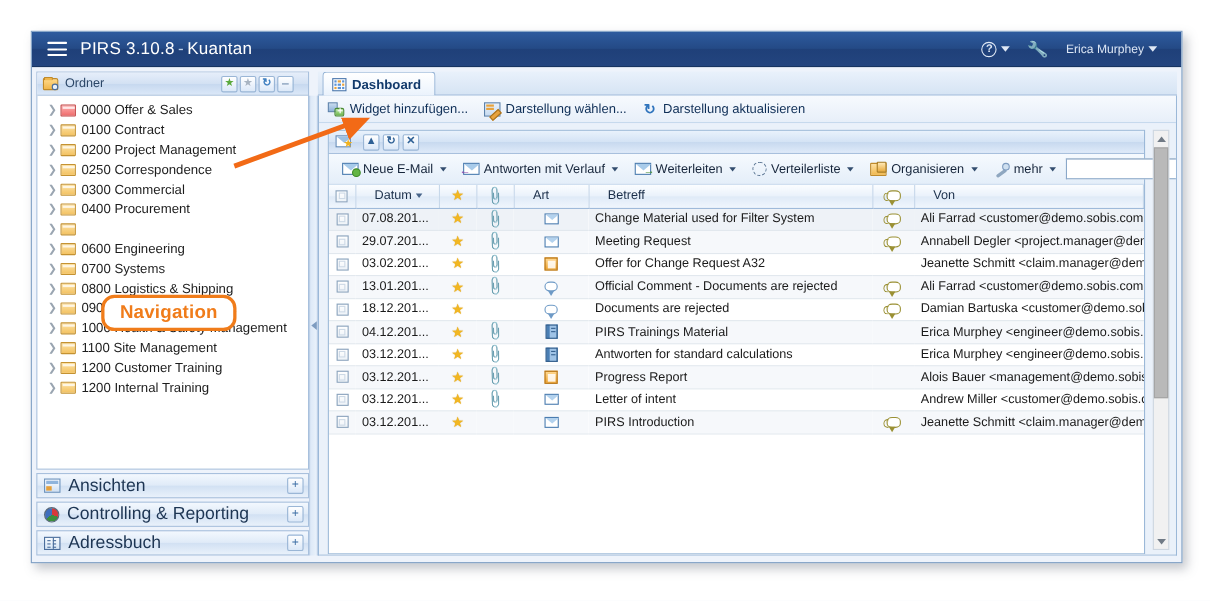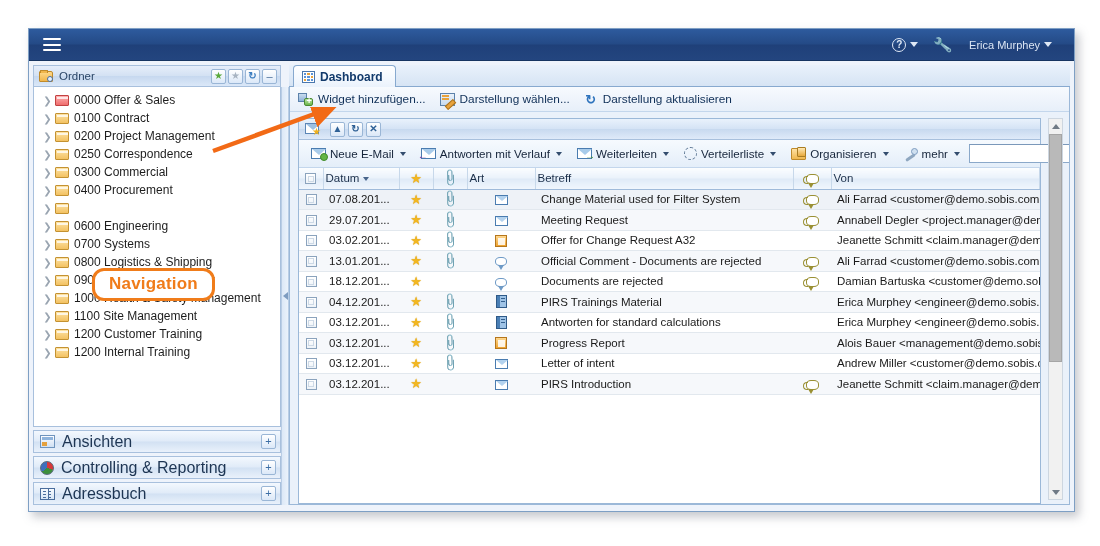--- a/index.html
+++ b/index.html
@@ -311,6 +311,9 @@
         <i></i>
         <i></i>
       </div>
+    <div id="app-title">
+      <span>PIRS 3.10.8</span><span class="dash">-</span><span>Kuantan</span>
+    </div>
     <div id="title-right">
       <div class="tb-btn">
         <div class="q-circle">?</div>

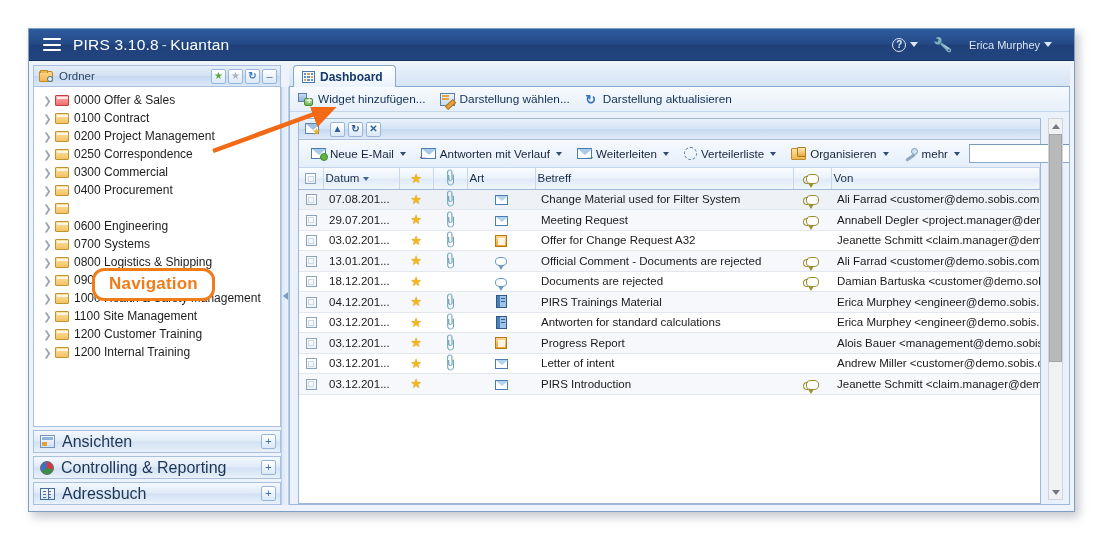--- a/index.html
+++ b/index.html
@@ -67,7 +67,7 @@
     height:21px; flex:0 0 21px;
     background: linear-gradient(to bottom,#e6eefa 0%,#d3e1f3 50%,#c6d8ef 51%,#dbe8f8 100%);
     border-bottom:1px solid #a8c0dd;
-    display:flex; align-items:center; padding:0 3px 0 5px;
+    display:flex; align-items:center; padding:0 13px 0 5px;
   }
   .ico-foldersearch {
     width:15px; height:13px; position:relative; margin-right:5px;

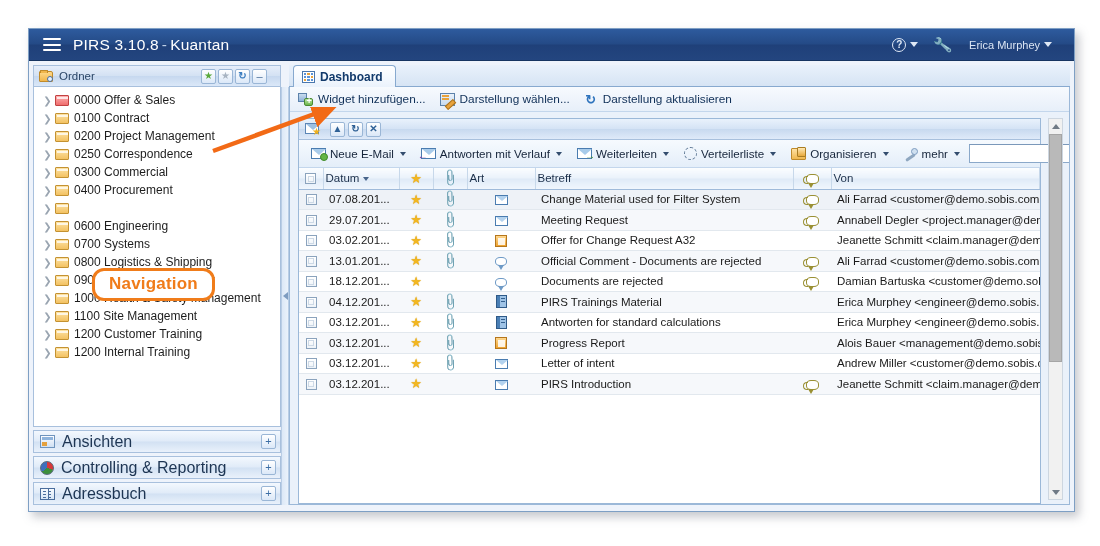--- a/index.html
+++ b/index.html
@@ -254,7 +254,7 @@
   table.grid th {
     height:21px; font-size:11.5px; font-weight:normal; color:#1b2f4a; text-align:left;
     background:linear-gradient(to bottom,#fbfdff 0%,#eaf2fb 48%,#dfeaf7 52%,#f0f6fd 100%);
-    border-right:1px solid #c7d8ea; border-bottom:1px solid #9fbada; padding:0 2px;
+    border-right:1px solid #c7d8ea; border-bottom:1px solid #9fbada; padding:0 17px;
     white-space:nowrap; user-select:none;
   }
   table.grid th.c { text-align:center; padding:0; }

